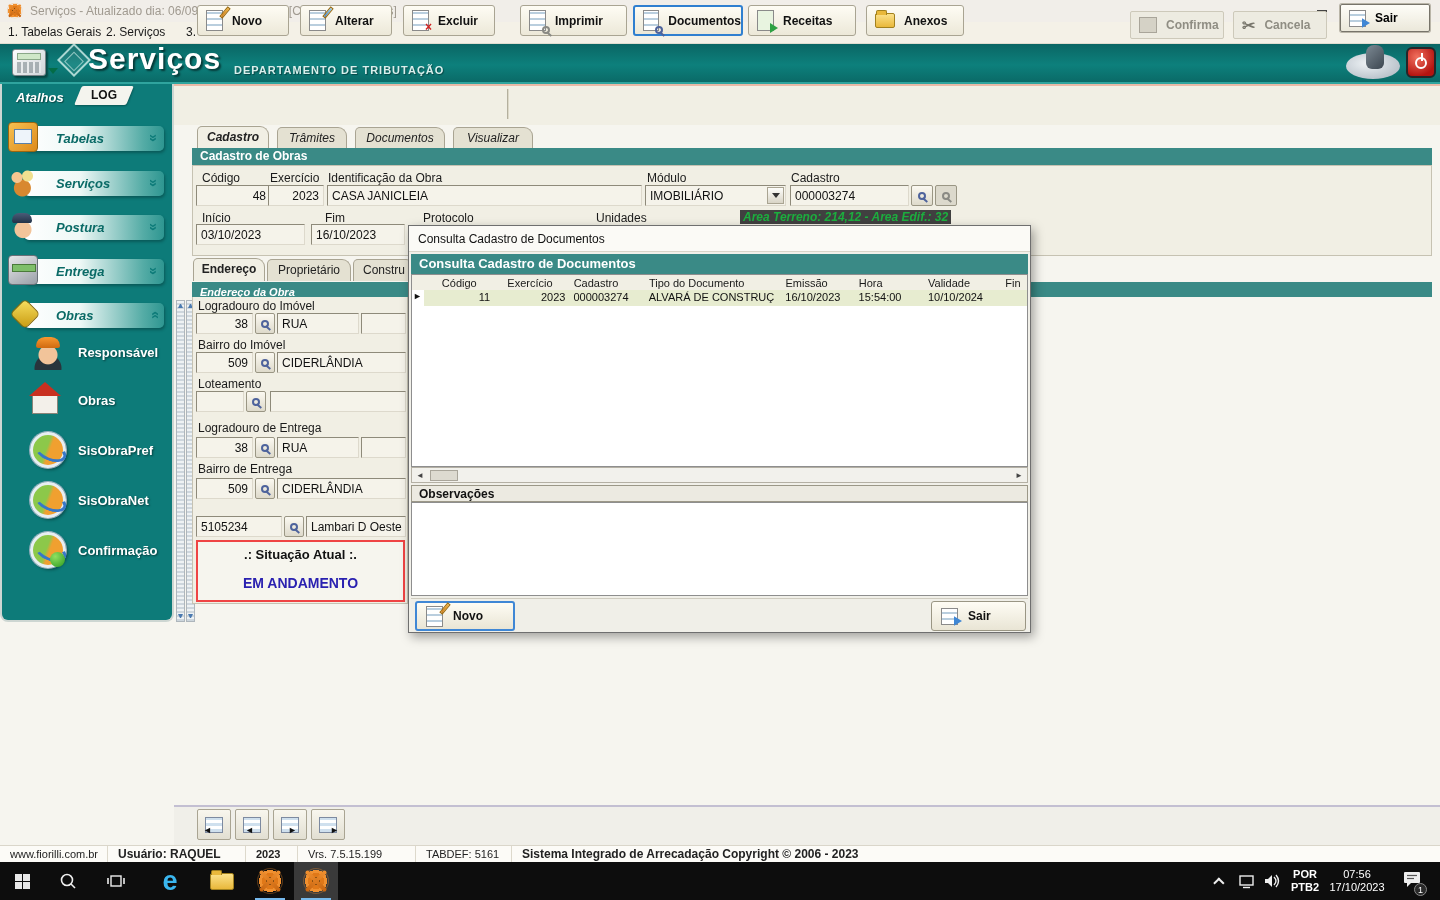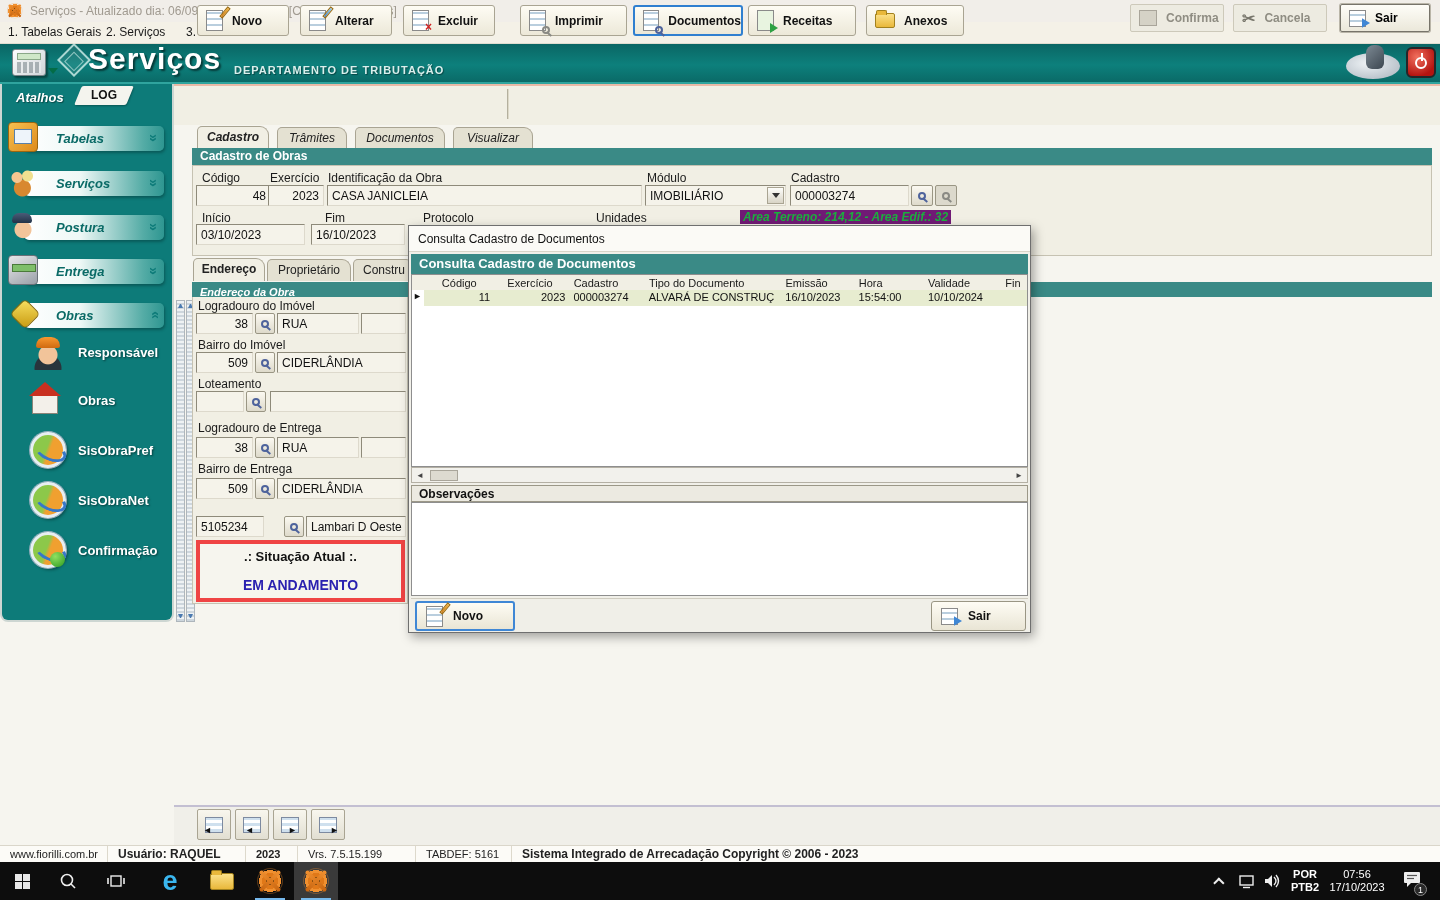--- a/index.html
+++ b/index.html
@@ -153,7 +153,7 @@
   .mini .arr { position:absolute; font-size:9px; font-weight:bold; color:#111; bottom:-3px; }
   .bbtn { position:absolute; top:4px; height:28px; display:flex; align-items:center; gap:9px; padding-left:8px;
           font-size:12px; border-radius:2px; }
-  .bbtn.dis { background:#edebe1; border:1px solid #cdc9ba; color:#8f8d83; font-weight:bold; }
+  .bbtn.dis { background:#edebe1; border:1px solid #cdc9ba; color:#8f8d83; font-weight:bold;margin-top:7px; }
   .bbtn.en { background:linear-gradient(#fefdf8,#ebe8da); border:1px solid #77746a; box-shadow:0 0 0 1px #b9b5a8;
           color:#000; font-weight:bold; }
   .ghosticon { width:18px; height:16px; background:#d5d2c6; border:1px solid #a9a59a; }

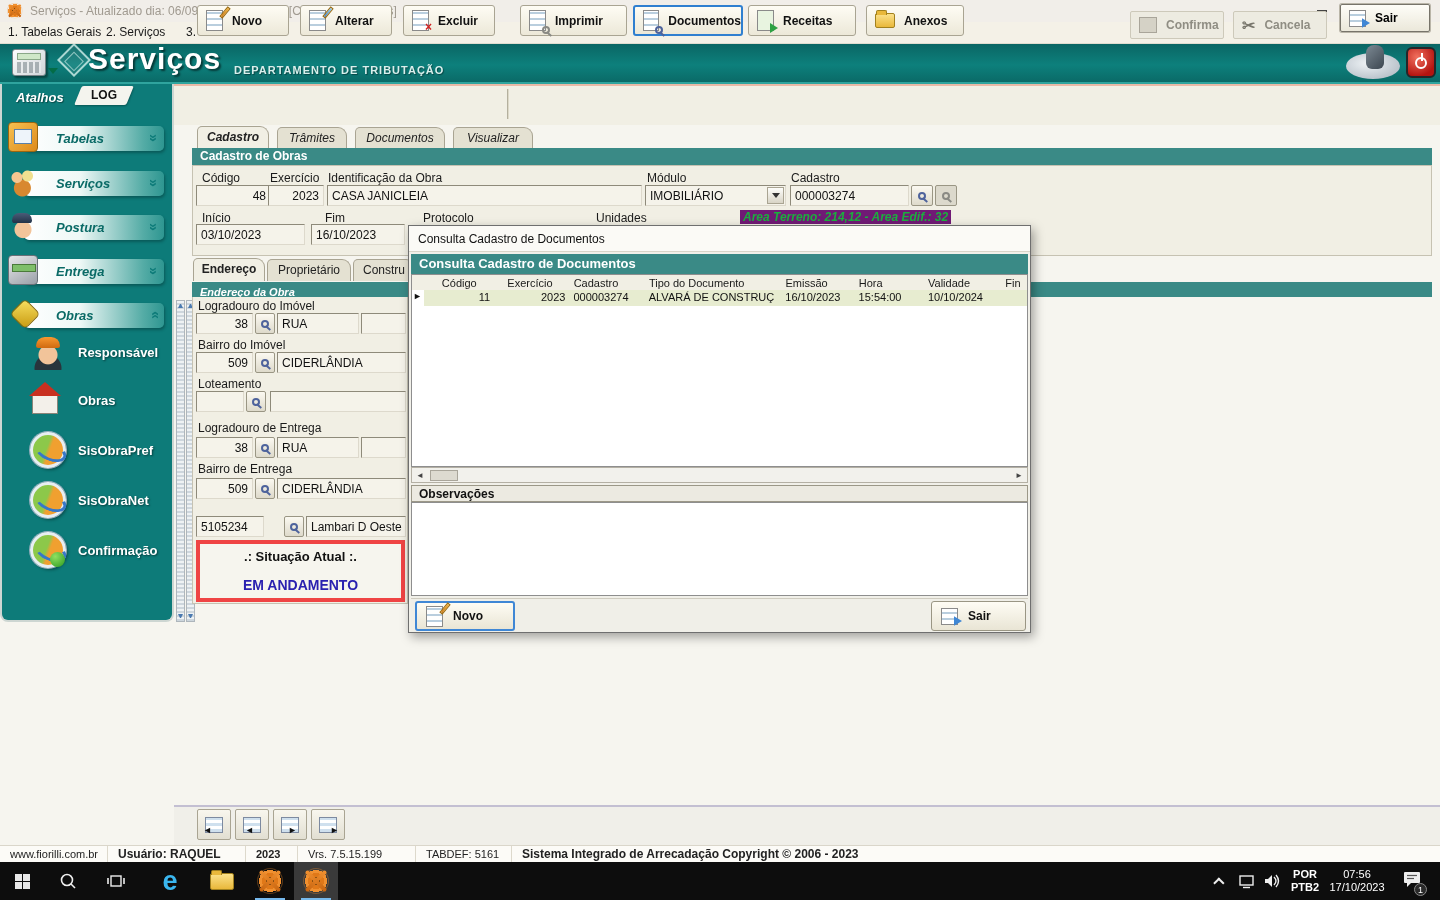--- a/index.html
+++ b/index.html
@@ -113,7 +113,7 @@
   .lens::after { content:""; position:absolute; right:-4px; bottom:-3px; width:6px; height:2px; background:#4e639c;
            transform:rotate(40deg); }
   .lens.gray { border-color:#8a8a84; } .lens.gray::after { background:#8a8a84; }
-  .greentxt { position:absolute; font-size:12px; font-style:italic; color:#1cae3e; background:#701a75; padding:0 3px;
+  .greentxt { position:absolute; font-size:12px; font-style:italic; color:#1cae3e; background:#404040; padding:0 3px;
            font-weight:bold; }
 
   

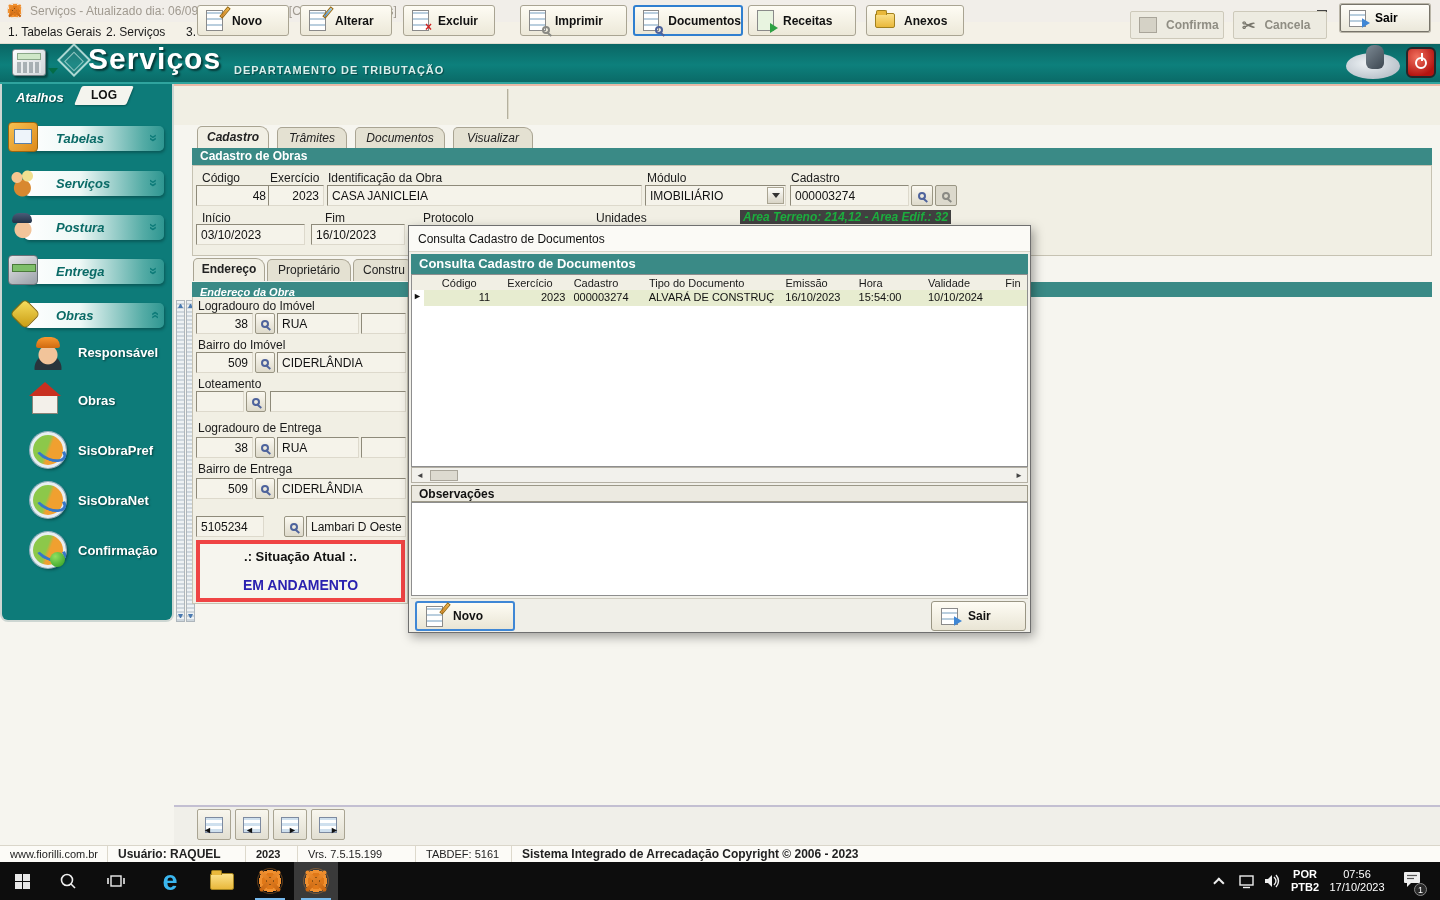--- a/index.html
+++ b/index.html
@@ -448,7 +448,7 @@
     </div>
   <div class="field" style="left:277px; top:478px; width:129px;">CIDERLÂNDIA</div>
 
-  <div class="field" style="left:196px; top:516px; width:68px;">5105234</div>
+  <div class="field" style="left:196px; top:516px; width:86px;">5105234</div>
   <div class="sqbtn" style="left:284px; top:516px; width:20px;">
       <span class="lens"></span>
     </div>

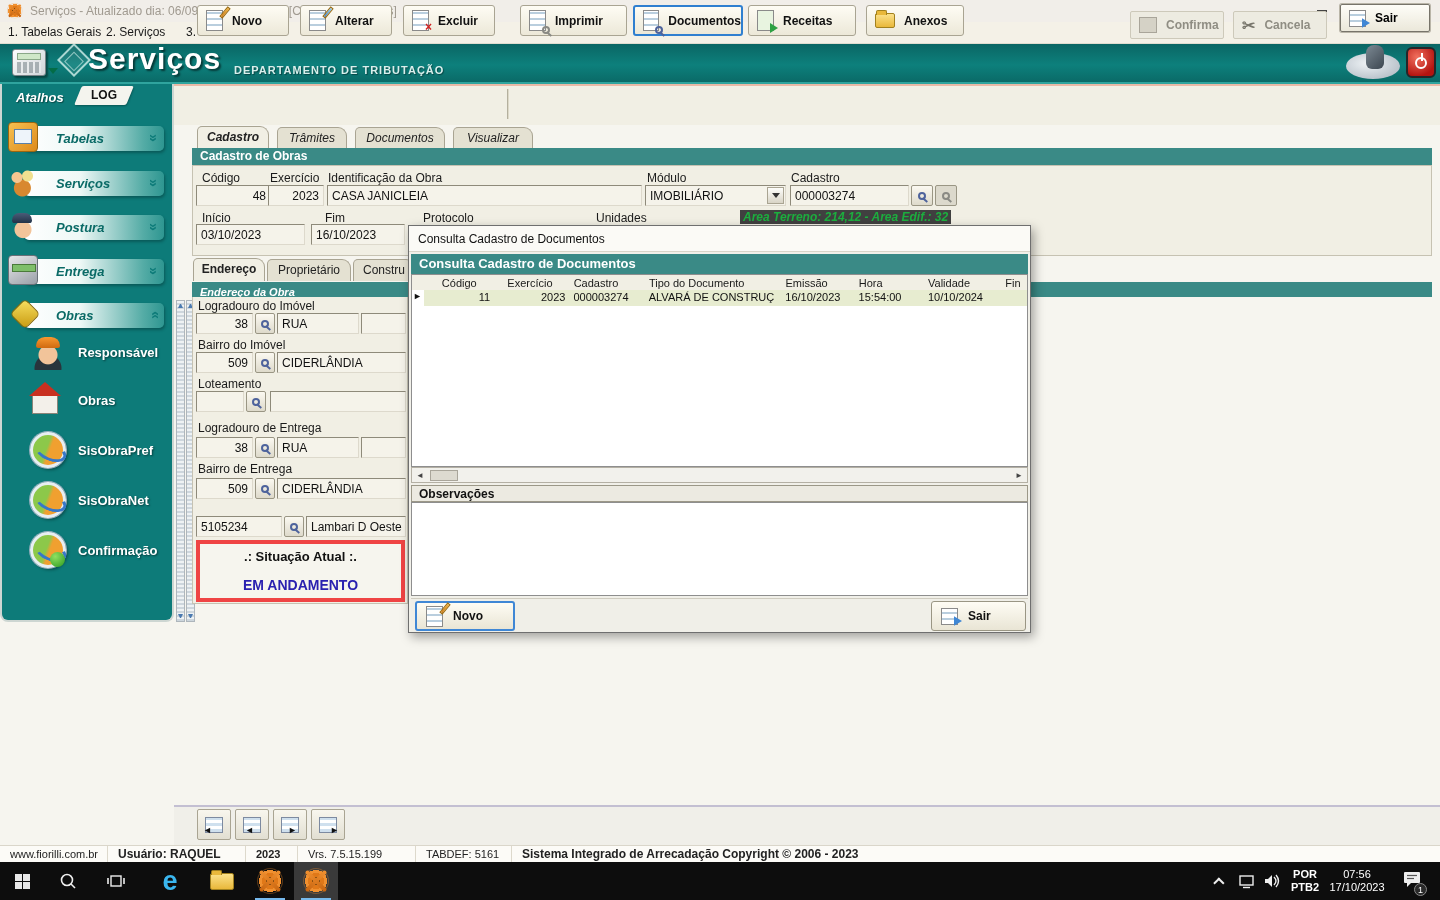--- a/index.html
+++ b/index.html
@@ -120,7 +120,7 @@
   .endpanel { left:192px; top:297px; width:216px; height:307px; background:#f1efe4; border:1px solid #c6c2b2; border-top:none; }
   .tealband { left:192px; top:282px; width:1240px; height:15px; background:#3a8a86; }
   .tealband span { font-size:11px; font-weight:bold; color:#fff; font-style:italic; margin-left:8px; line-height:15px; display:inline-block;}
-  .sitpanel { left:196px; top:540px; width:209px; height:62px; background:#f6f5ee; border:4px solid #ef4444; }
+  .sitpanel { left:196px; top:540px; width:209px; height:62px; background:#f6f5ee; border:2px solid #ef4444; }
 
   
   .dialog { left:408px; top:225px; width:623px; height:408px; background:#f1f0e9; border:1px solid #6f6f6f;

